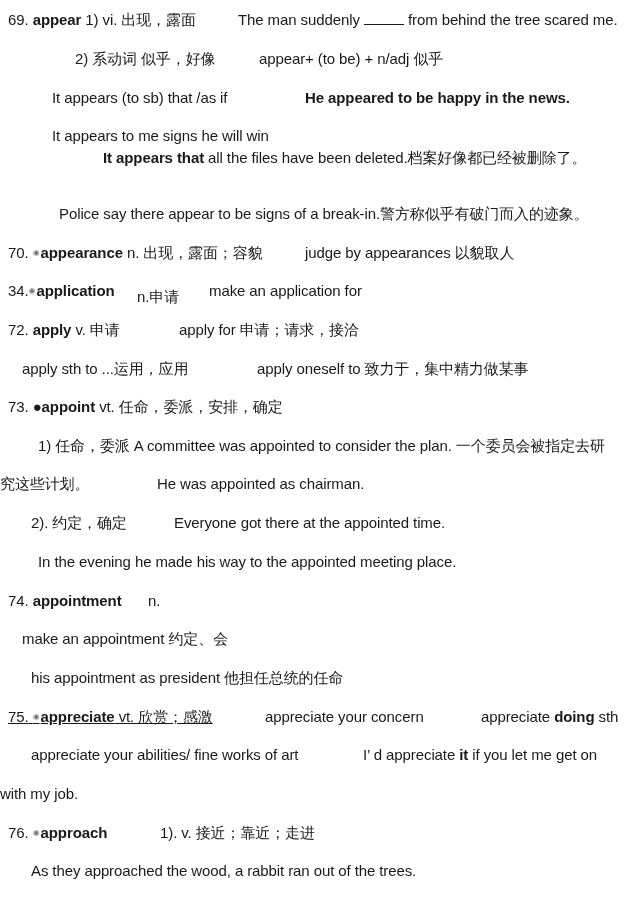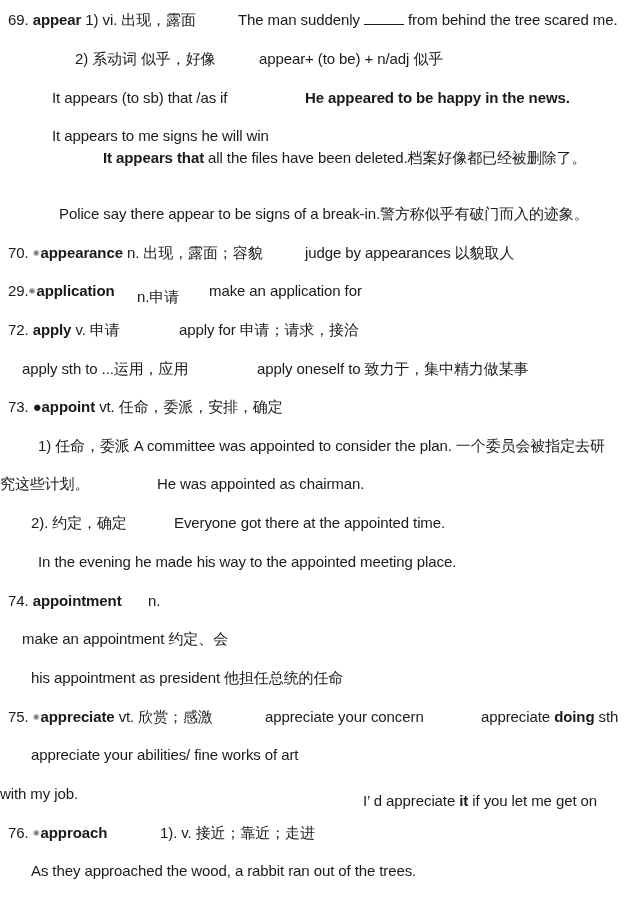--- a/index.html
+++ b/index.html
@@ -46,7 +46,7 @@
 <div class="line" style="top:243px; left:305px;">judge by appearances   以貌取人</div>
 
 <div class="line" style="top:281px; left:8px;">
-  <span>29.</span><span class="mk">◉</span><span class="b">application</span>
+  <span>34.</span><span class="mk">◉</span><span class="b">application</span>
 </div>
 <div class="line" style="top:287px; left:137px;text-align:right;">n.申请</div>
 <div class="line" style="top:281px; left:209px;">make an application for</div>

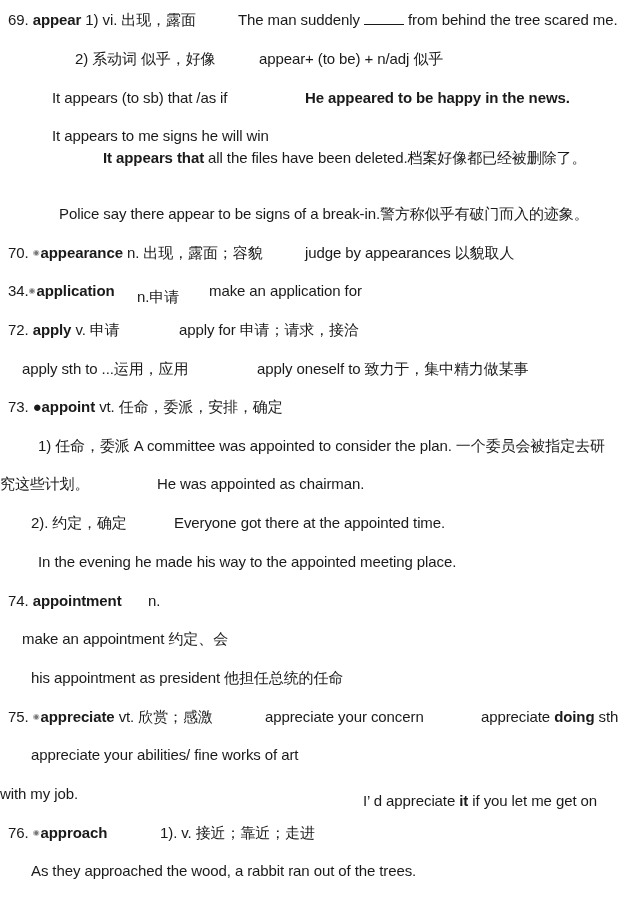--- a/index.html
+++ b/index.html
@@ -78,7 +78,7 @@
 <div class="line" style="top:629px; left:22px;">make an appointment  约定、会</div>
 <div class="line" style="top:668px; left:31px;">his appointment as president   他担任总统的任命</div>
 
-<div class="line" style="top:707px; left:8px;">
+<div class="line" style="top:707px; left:8px;text-decoration:underline;">
   <span>75.</span>
   <span class="mk">◉</span><span class="b">appreciate</span><span> vt.  欣赏；感激</span>
 </div>

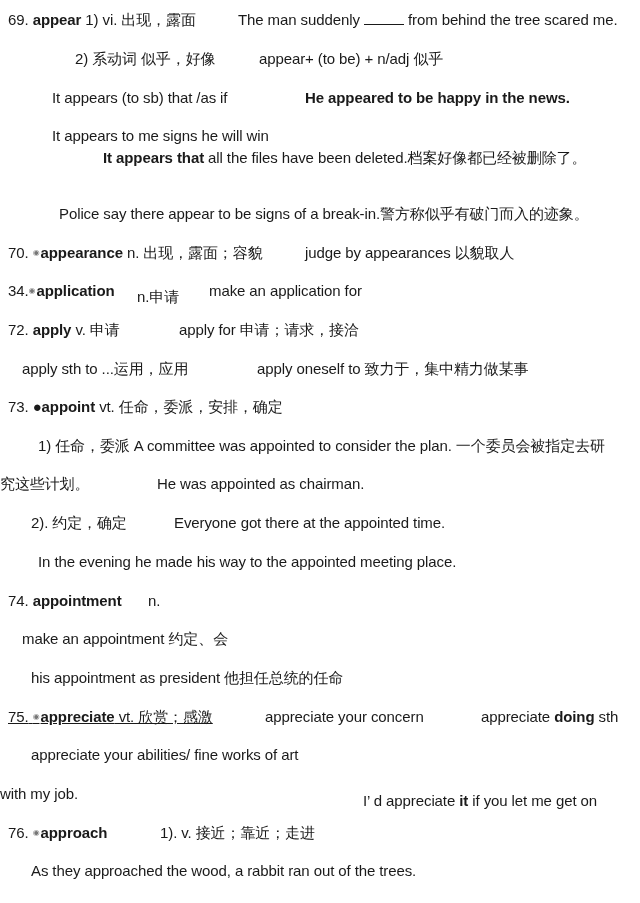--- a/index.html
+++ b/index.html
@@ -87,7 +87,7 @@
   <span>appreciate </span><span class="b">doing</span><span> sth</span>
 </div>
 <div class="line" style="top:745px; left:31px;">appreciate your abilities/ fine works of art</div>
-<div class="line" style="top:745px; left:363px;margin-top:46px;">
+<div class="line" style="top:745px; left:363px;">
   <span>I’ d appreciate </span><span class="b">it</span><span> if you let me get on</span>
 </div>
 <div class="line" style="top:784px; left:0px;">with my job.</div>

